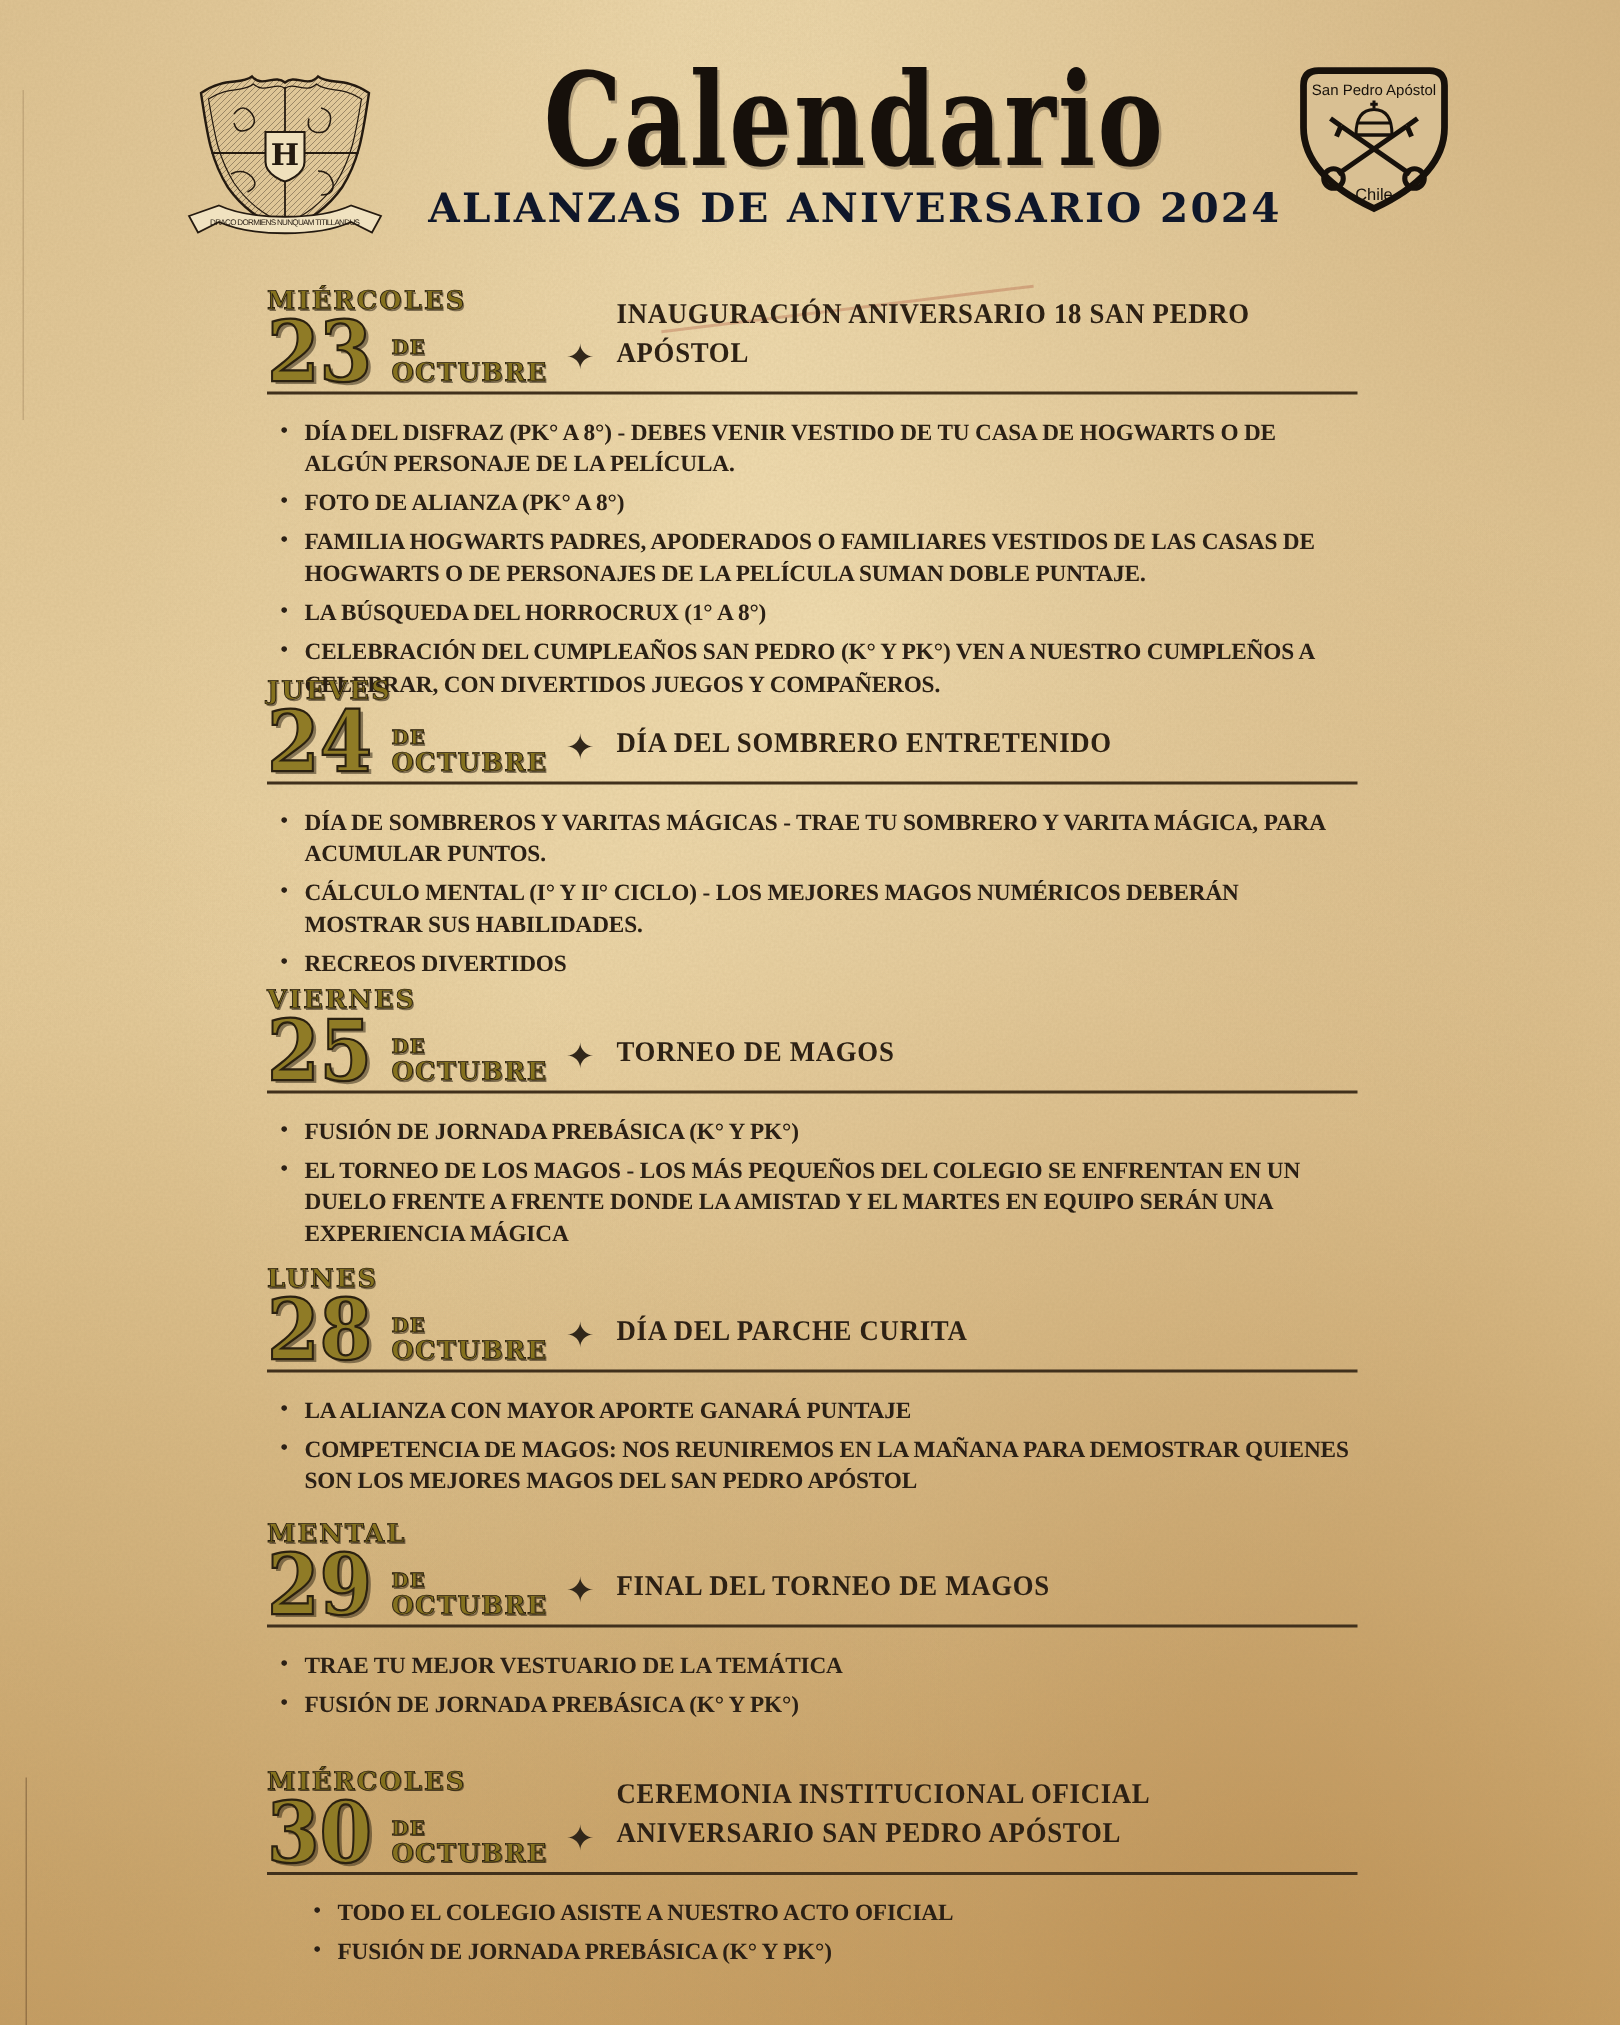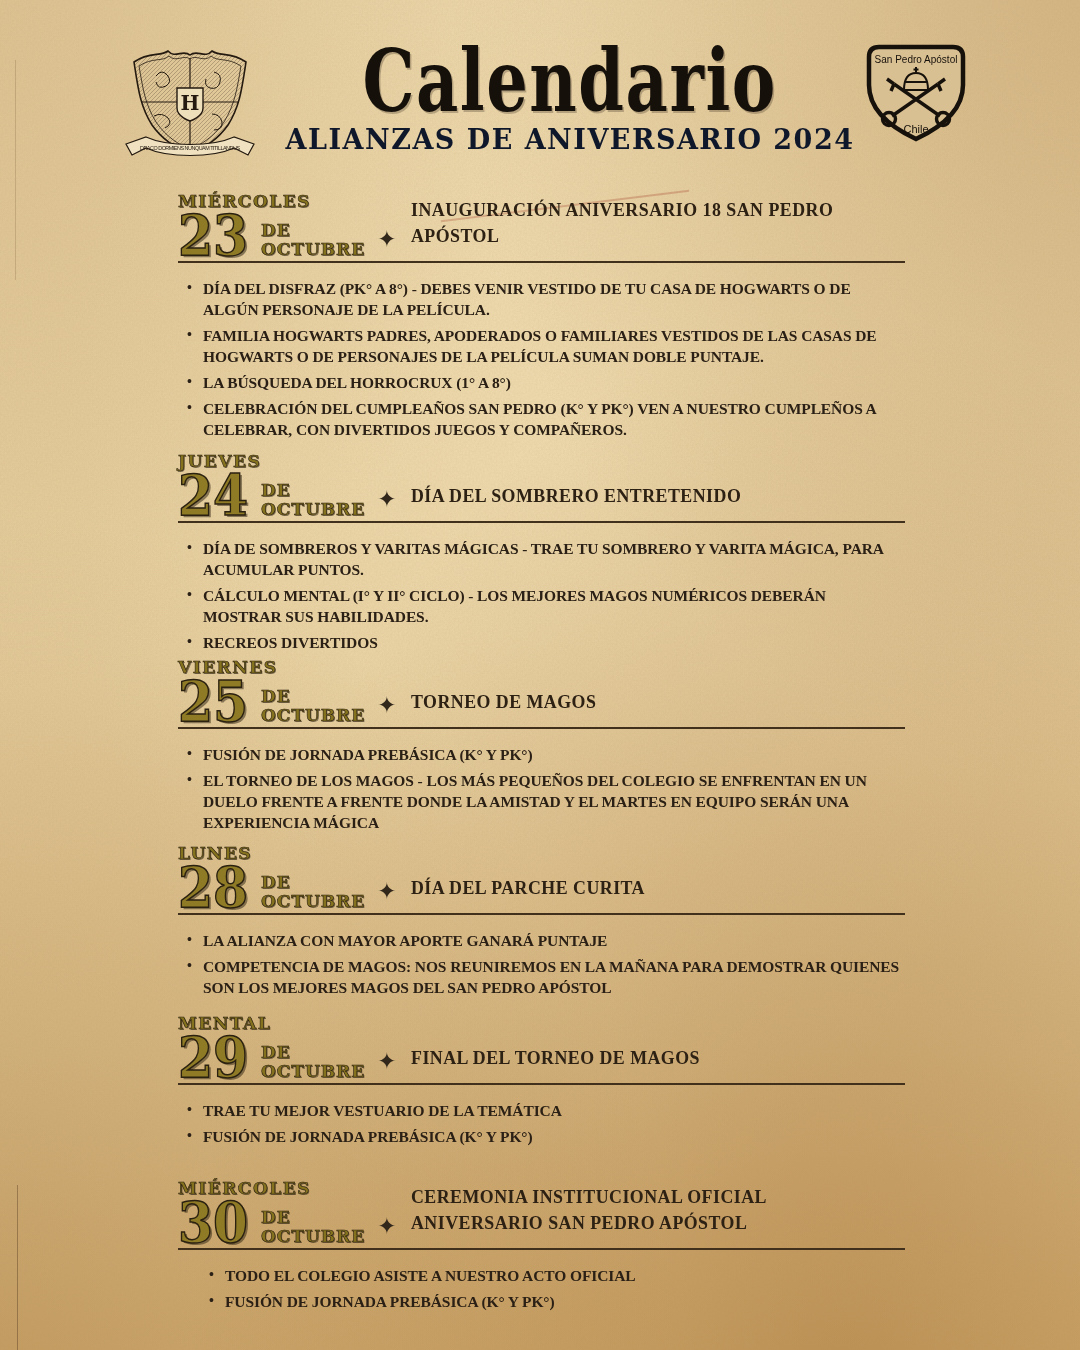--- a/index.html
+++ b/index.html
@@ -55,7 +55,7 @@
     transform:scaleX(.9);transform-origin:left bottom;color:#8f7b26;
     -webkit-text-stroke:1.5px #2b2110;text-shadow:2.5px 2px 0 rgba(43,33,16,.5);}
   .decol{display:flex;flex-direction:column;justify-content:flex-end;}
-  .de{font-size:17px;letter-spacing:1px;line-height:1.15;}
+  .de{font-size:13px;letter-spacing:1px;line-height:1.15;}
   .month{font-size:17px;letter-spacing:1px;line-height:1;}
   .star{font-family:"DejaVu Sans",sans-serif;font-size:23px;color:#31271a;
     line-height:1;margin-bottom:7px;flex:0 0 auto;}

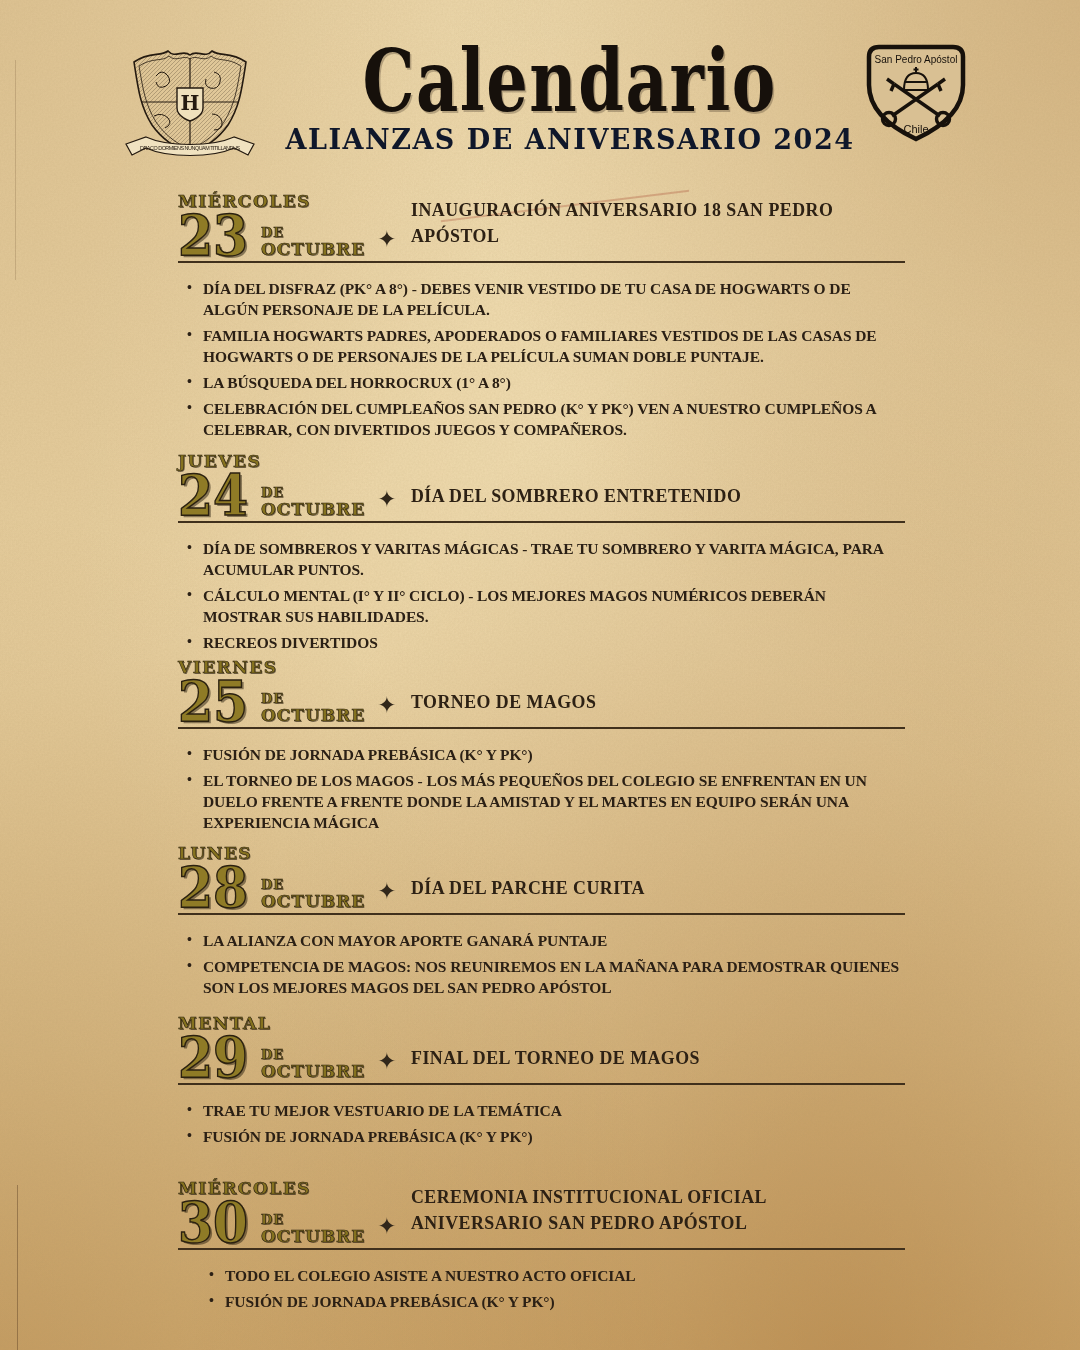--- a/index.html
+++ b/index.html
@@ -161,6 +161,7 @@
     <div class="rule"></div>
     <ul class="bullets">
           <li>DÍA DEL DISFRAZ (PK° A 8°) -  DEBES VENIR VESTIDO DE TU CASA DE HOGWARTS O DE ALGÚN PERSONAJE DE LA PELÍCULA.</li>
+          <li>FOTO DE ALIANZA (PK° A 8°)</li>
           <li>FAMILIA HOGWARTS PADRES, APODERADOS O FAMILIARES VESTIDOS DE LAS CASAS DE HOGWARTS O DE PERSONAJES DE LA PELÍCULA SUMAN DOBLE PUNTAJE.</li>
           <li>LA BÚSQUEDA DEL HORROCRUX (1° A 8°)</li>
           <li>CELEBRACIÓN DEL CUMPLEAÑOS SAN PEDRO (K° Y PK°) VEN A NUESTRO CUMPLEÑOS A CELEBRAR, CON DIVERTIDOS JUEGOS Y COMPAÑEROS.</li>

